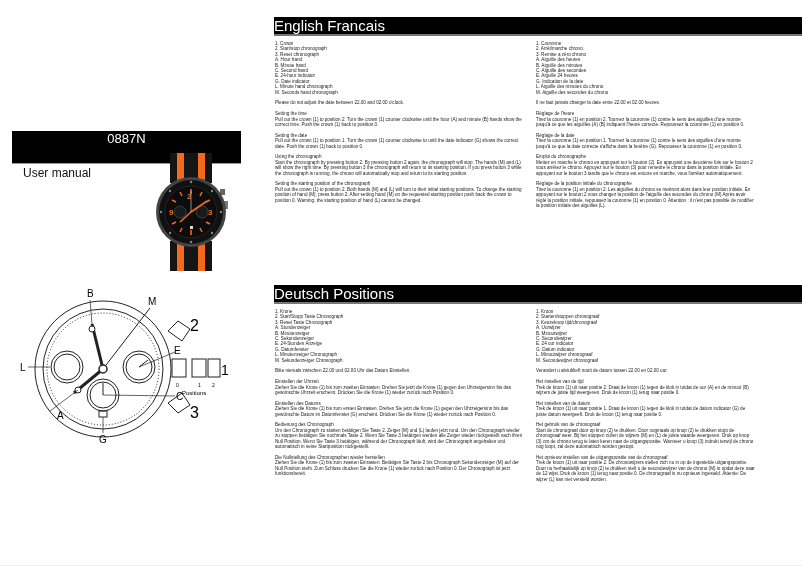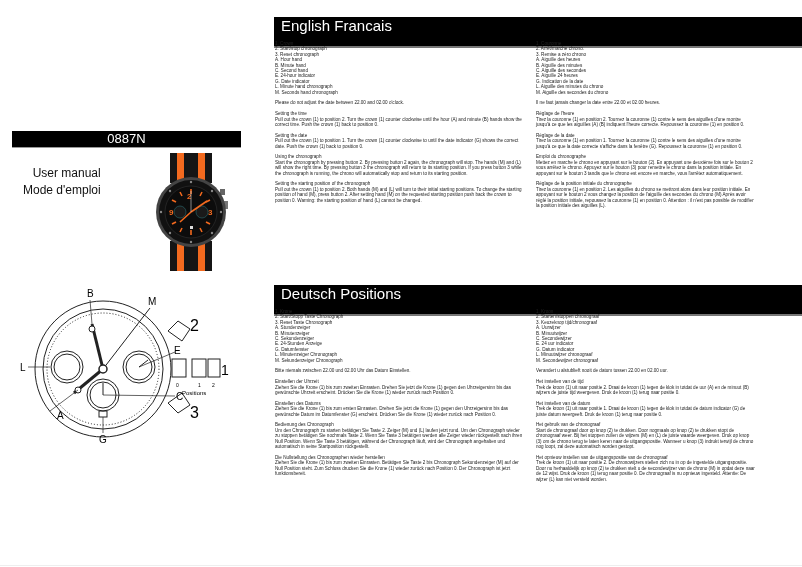--- a/index.html
+++ b/index.html
@@ -5,7 +5,7 @@
   html, body { margin:0; padding:0; background:#fff; }
   body { width:802px; height:567px; position:relative; overflow:hidden; font-family:"Liberation Sans", sans-serif; color:#111; }
   .bar { position:absolute; background:#000; color:#fff; border-bottom:2px solid #777; box-sizing:border-box; }
-  .lang-bar { left:274px; width:528px; height:31px; font-size:15px; line-height:17px; padding-left:7px; }
+  .lang-bar { left:274px; width:528px; height:19px; font-size:15px; line-height:17px; }
   .model-bar { left:12px; top:131px; width:229px; height:17px; font-size:13px; line-height:16px; text-align:center; border-bottom:1px solid #999; }
   .col { position:absolute; font-size:4.6px; line-height:5.4px; color:#222; }
   .col .list div { white-space:nowrap; }

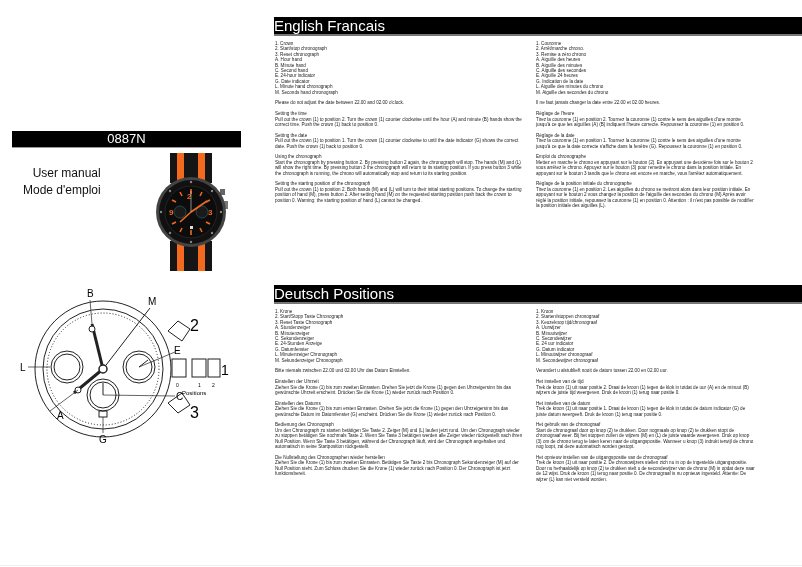--- a/index.html
+++ b/index.html
@@ -6,7 +6,7 @@
   body { width:802px; height:567px; position:relative; overflow:hidden; font-family:"Liberation Sans", sans-serif; color:#111; }
   .bar { position:absolute; background:#000; color:#fff; border-bottom:2px solid #777; box-sizing:border-box; }
   .lang-bar { left:274px; width:528px; height:19px; font-size:15px; line-height:17px; }
-  .model-bar { left:12px; top:131px; width:229px; height:17px; font-size:13px; line-height:16px; text-align:center; border-bottom:1px solid #999; }
+  .model-bar { left:12px; top:131px; width:229px; height:33px; font-size:13px; line-height:16px; text-align:center; border-bottom:1px solid #999; }
   .col { position:absolute; font-size:4.6px; line-height:5.4px; color:#222; }
   .col .list div { white-space:nowrap; }
   .col .sec { margin-top:5.4px; }

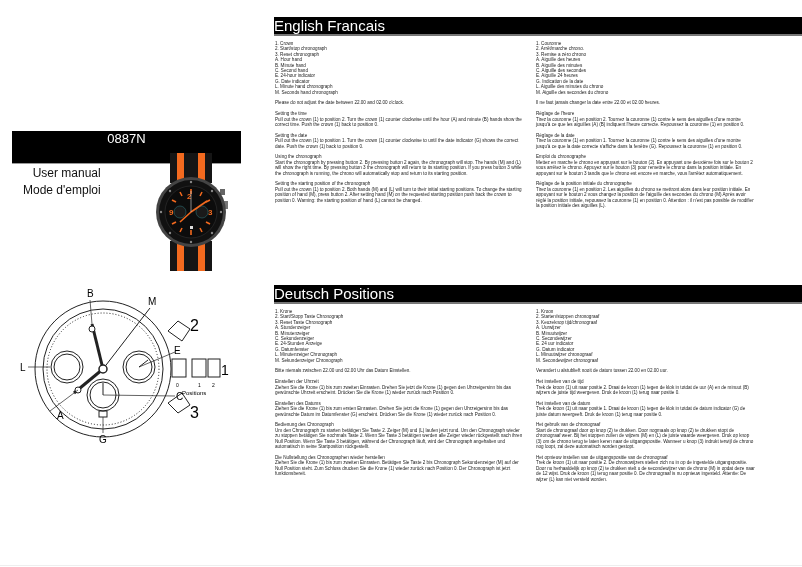--- a/index.html
+++ b/index.html
@@ -12,7 +12,7 @@
   .col .sec { margin-top:5.4px; }
   .col p { margin:0; }
   .manual-labels { position:absolute; left:23px; top:165px; font-size:12px; line-height:17px; color:#111; }
-  .manual-labels div { white-space:nowrap;text-align:right; }
+  .manual-labels div { white-space:nowrap; }
   .photo { position:absolute; left:150px; top:153px; width:82px; height:118px; }
   .diagram { position:absolute; left:20px; top:283px; width:230px; height:170px; }
   .bottom-line { position:absolute; left:0; top:565px; width:802px; height:1px; background:#eee; }

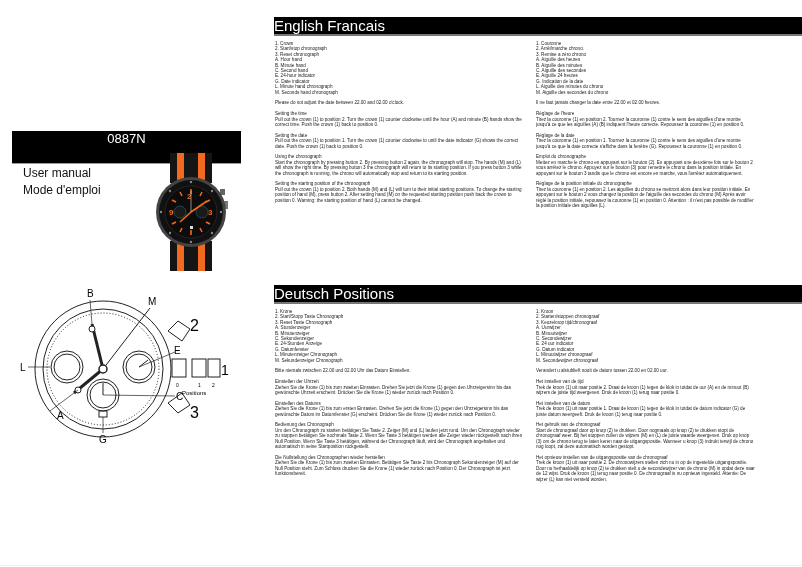--- a/index.html
+++ b/index.html
@@ -90,7 +90,6 @@
 
 <div class="manual-labels">
   <div>User manual</div>
-  <div>Mode d'emploi</div>
 </div>
 
 <svg class="photo" viewBox="0 0 82 118">

